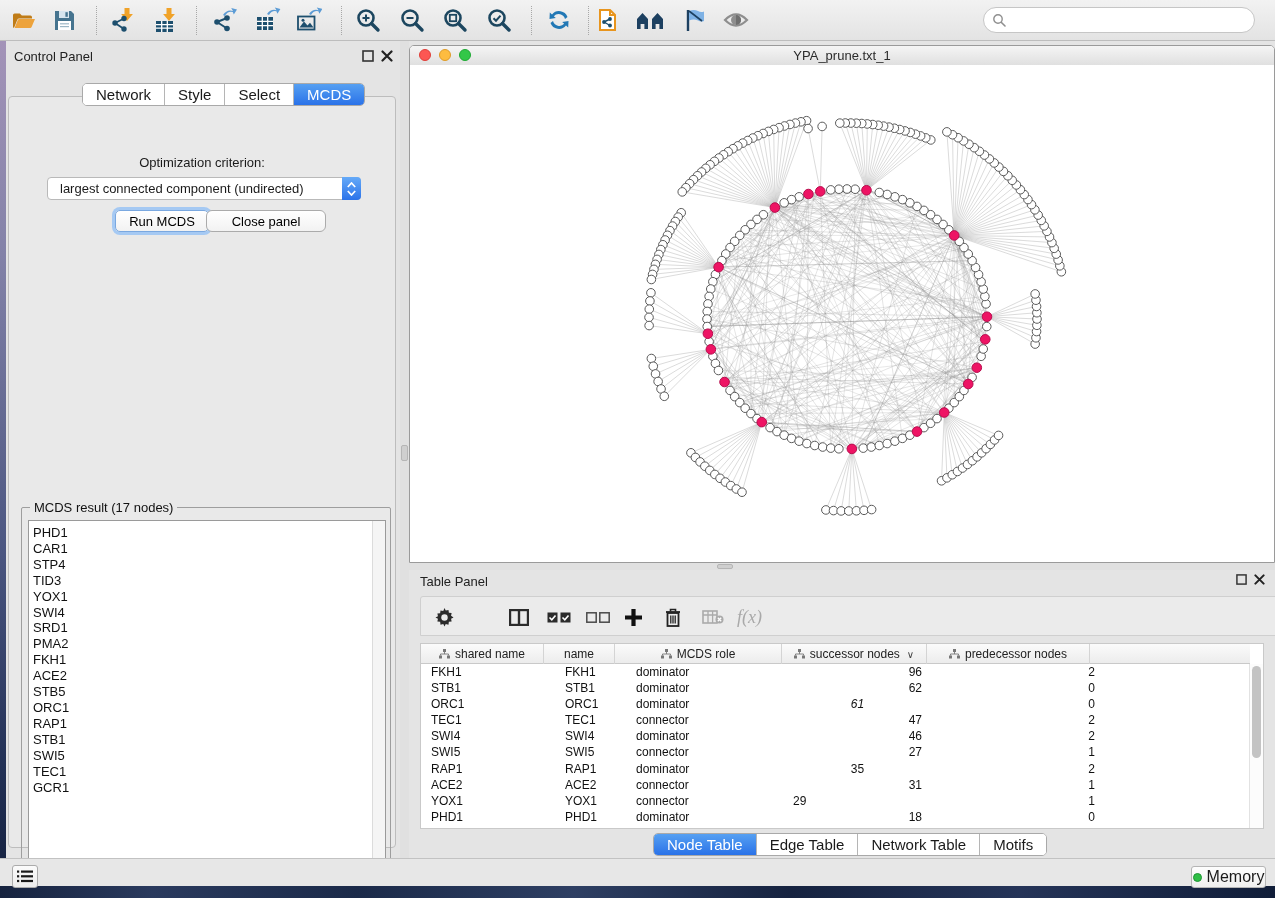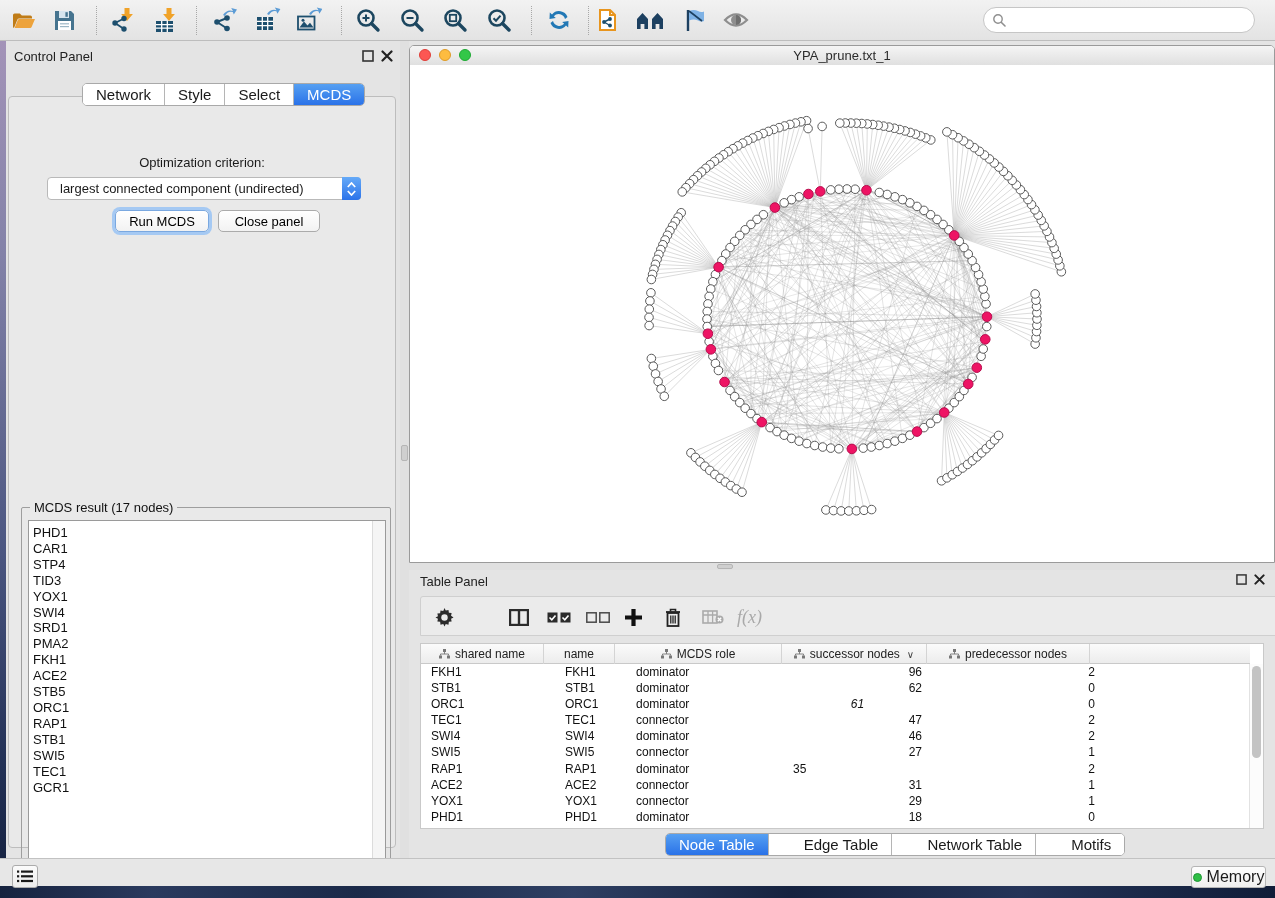--- a/index.html
+++ b/index.html
@@ -273,7 +273,7 @@
         </div>
       </div>
       <button class="btn focus" style="left:106px; top:113px; width:94px;">Run MCDS</button>
-      <button class="btn" style="left:209px; top:113px; width:102px;">Close panel</button>
+      <button class="btn" style="left:197px; top:113px; width:120px;border-radius:6px;">Close panel</button>
 
       <div class="groupbox">
         <div class="legend">MCDS result (17 nodes)</div>

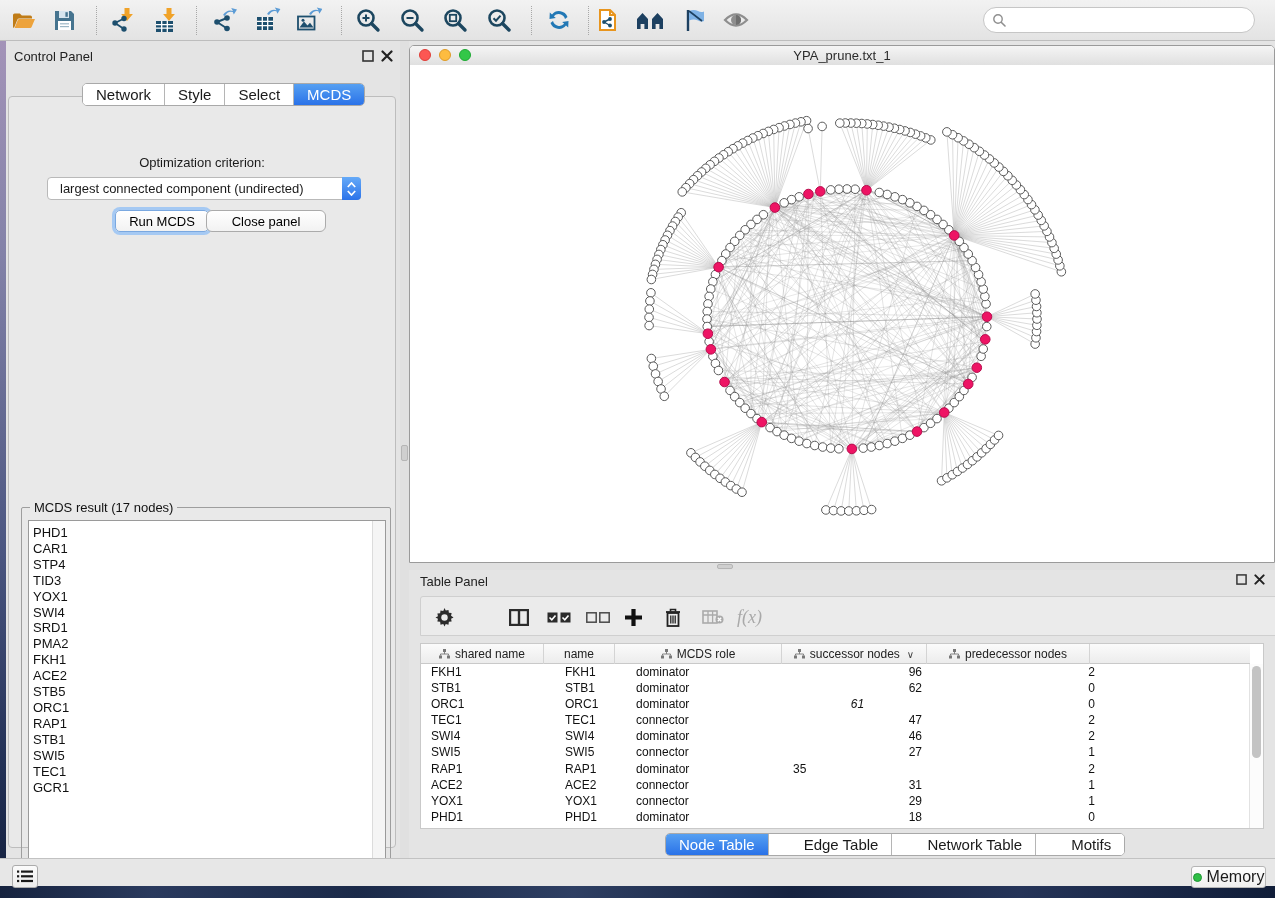--- a/index.html
+++ b/index.html
@@ -1175,7 +1175,7 @@
             <div class="td" style="width: 134px; text-align: left; padding-left: 10px; padding-right: 0px;">RAP1</div>
             <div class="td" style="width: 71px; text-align: left; padding-left: 10px; padding-right: 0px;">RAP1</div>
             <div class="td" style="width: 167px; text-align: left; padding-left: 10px; padding-right: 0px;">dominator</div>
-            <div class="td" style="width: 145px; text-align: left; padding-left: 0px; padding-right: 16px;">35</div>
+            <div class="td" style="width: 145px; text-align: center; padding-left: 0px; padding-right: 16px;">35</div>
             <div class="td" style="width: 163px; text-align: right; padding-left: 0px; padding-right: 6px;">2</div>
           </div>
           <div class="tr">

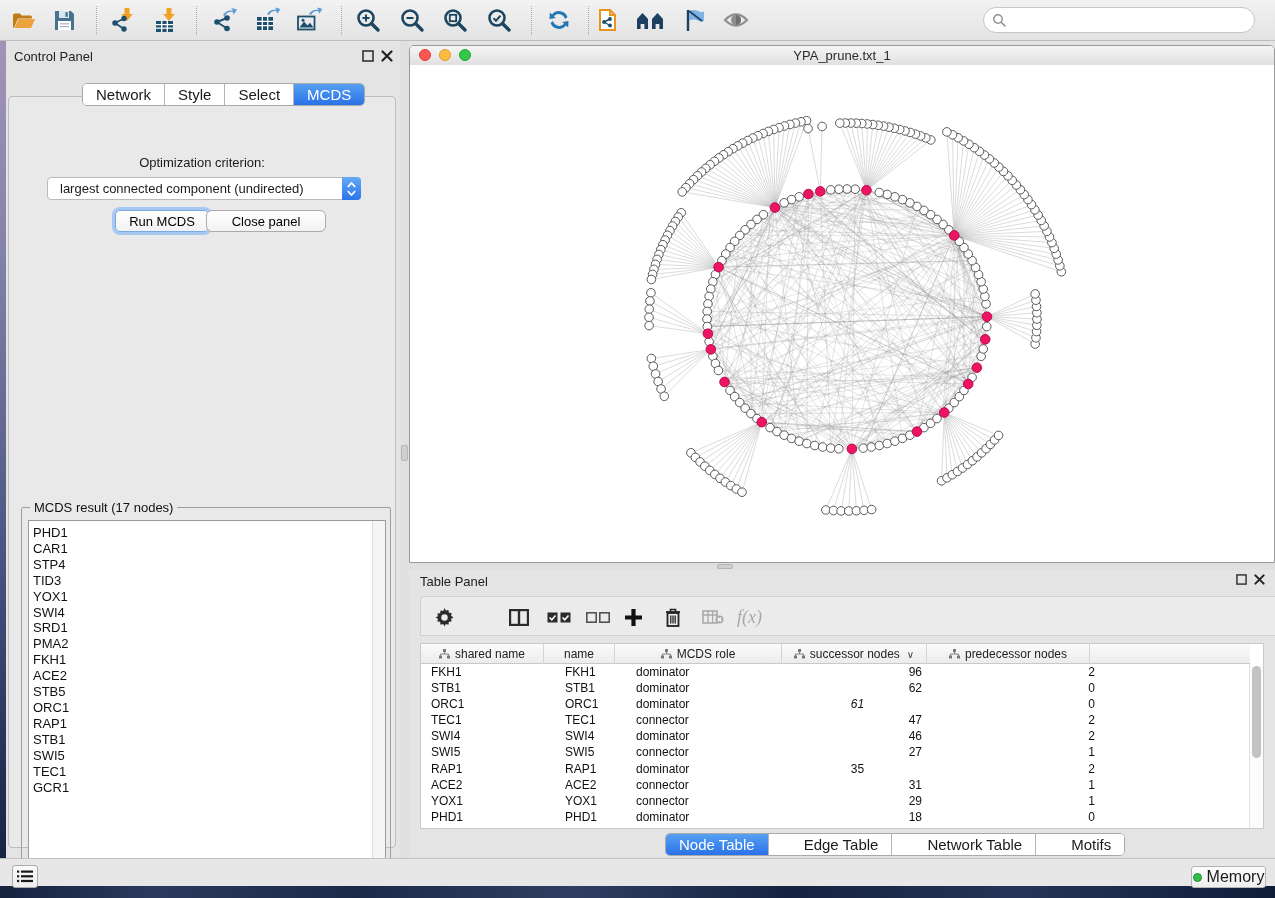--- a/index.html
+++ b/index.html
@@ -1189,7 +1189,7 @@
             <div class="td" style="width: 134px; text-align: left; padding-left: 10px; padding-right: 0px;">YOX1</div>
             <div class="td" style="width: 71px; text-align: left; padding-left: 10px; padding-right: 0px;">YOX1</div>
             <div class="td" style="width: 167px; text-align: left; padding-left: 10px; padding-right: 0px;">connector</div>
-            <div class="td" style="width: 145px; text-align: right; padding-left: 0px; padding-right: 16px;">29</div>
+            <div class="td" style="width: 145px; text-align: left; padding-left: 0px; padding-right: 16px;">29</div>
             <div class="td" style="width: 163px; text-align: right; padding-left: 0px; padding-right: 6px;">1</div>
           </div>
           <div class="tr">

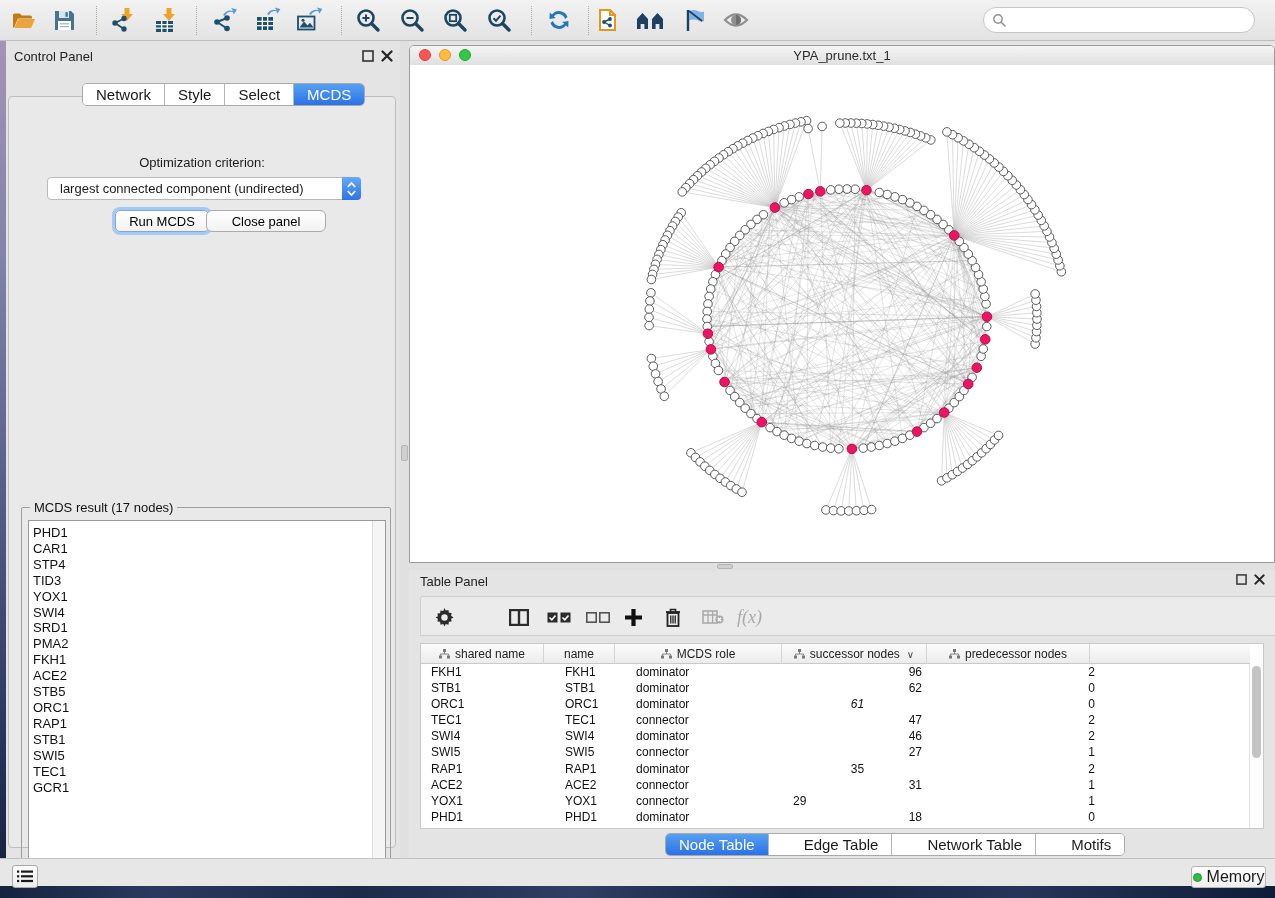--- a/index.html
+++ b/index.html
@@ -83,7 +83,7 @@
   .td { font-size:12px; line-height:16px; color:#111; white-space:nowrap; overflow:hidden; }
   .tscroll { position:absolute; right:0; top:20px; width:14px; height:164px; background:#fcfcfc; border-left:1px solid #e2e2e2; }
   .tscroll .thumb { position:absolute; left:2px; top:2px; width:9px; height:92px; background:#c3c3c3; border-radius:5px; }
-  .bottom-tabs { left:256px; top:263px; position:absolute;gap:22px; }
+  .bottom-tabs { left:244px; top:263px; position:absolute; }
   .memorybtn { position:absolute; left:1191px; top:866px; width:75px; height:22px; background:linear-gradient(180deg,#fdfdfd,#efefef);
     border:1px solid #b5b5b5; border-radius:3px; display:flex; align-items:center; justify-content:center; gap:5px; font-size:16px; }
   .memdot { width:9px; height:9px; border-radius:50%; }

